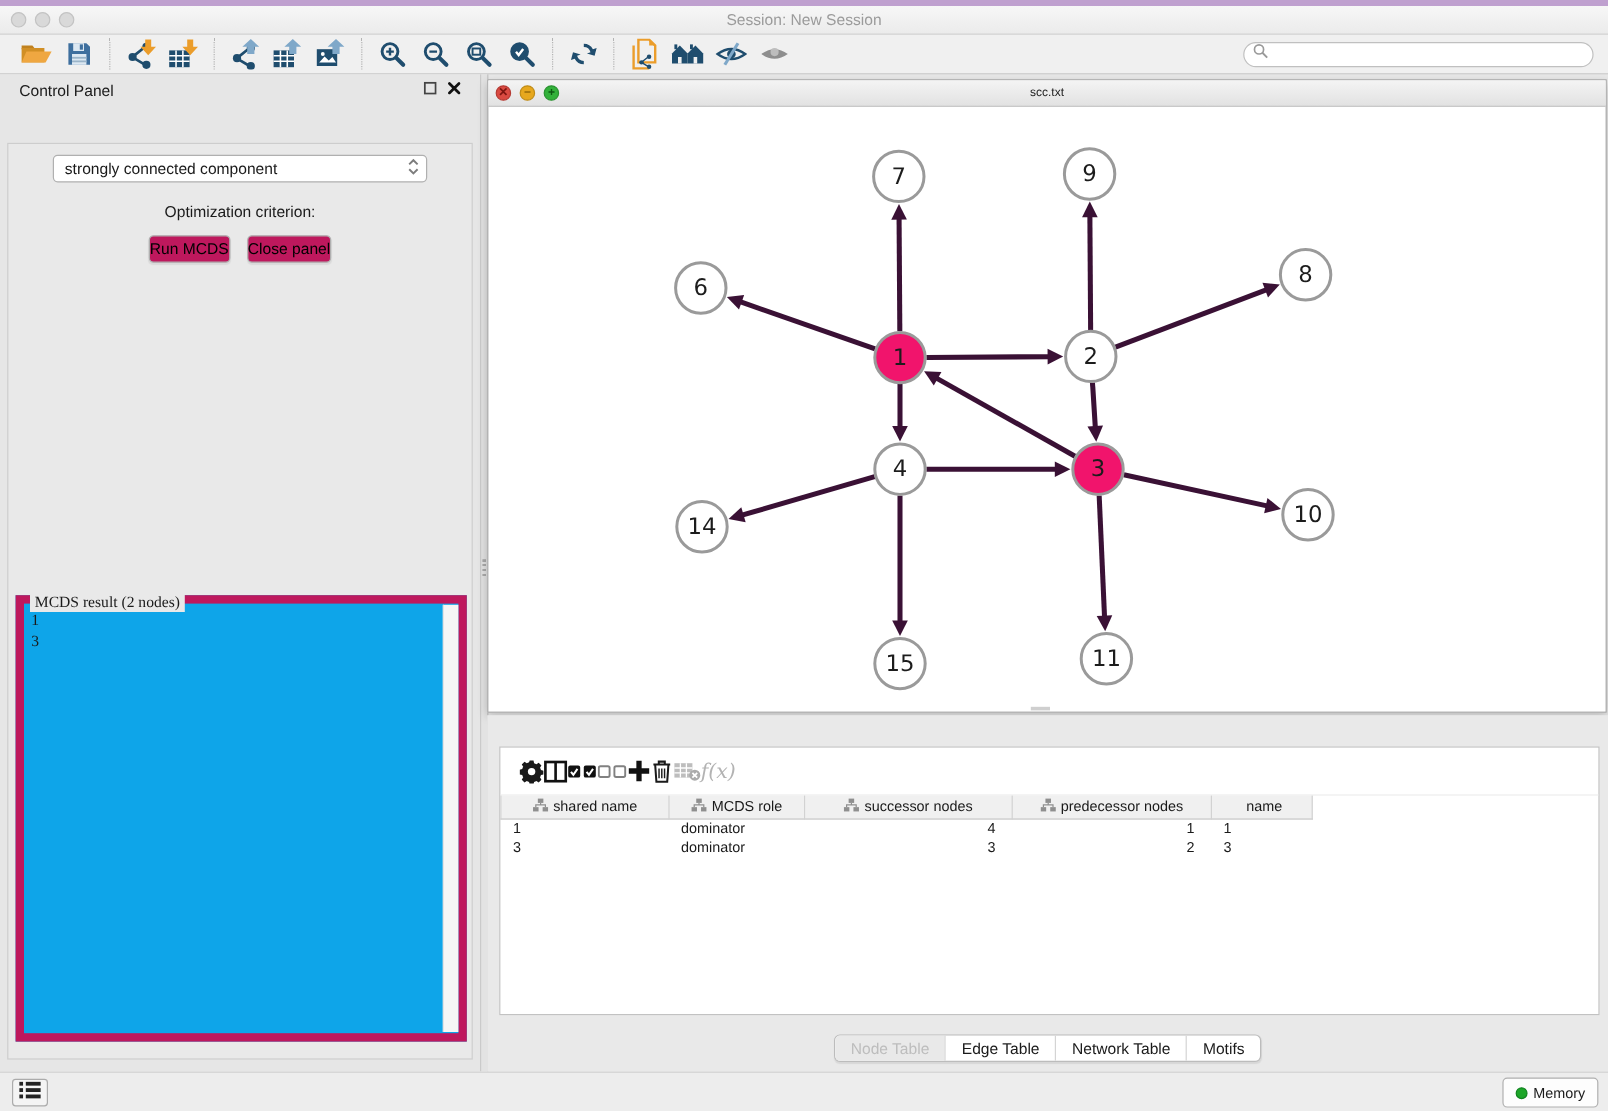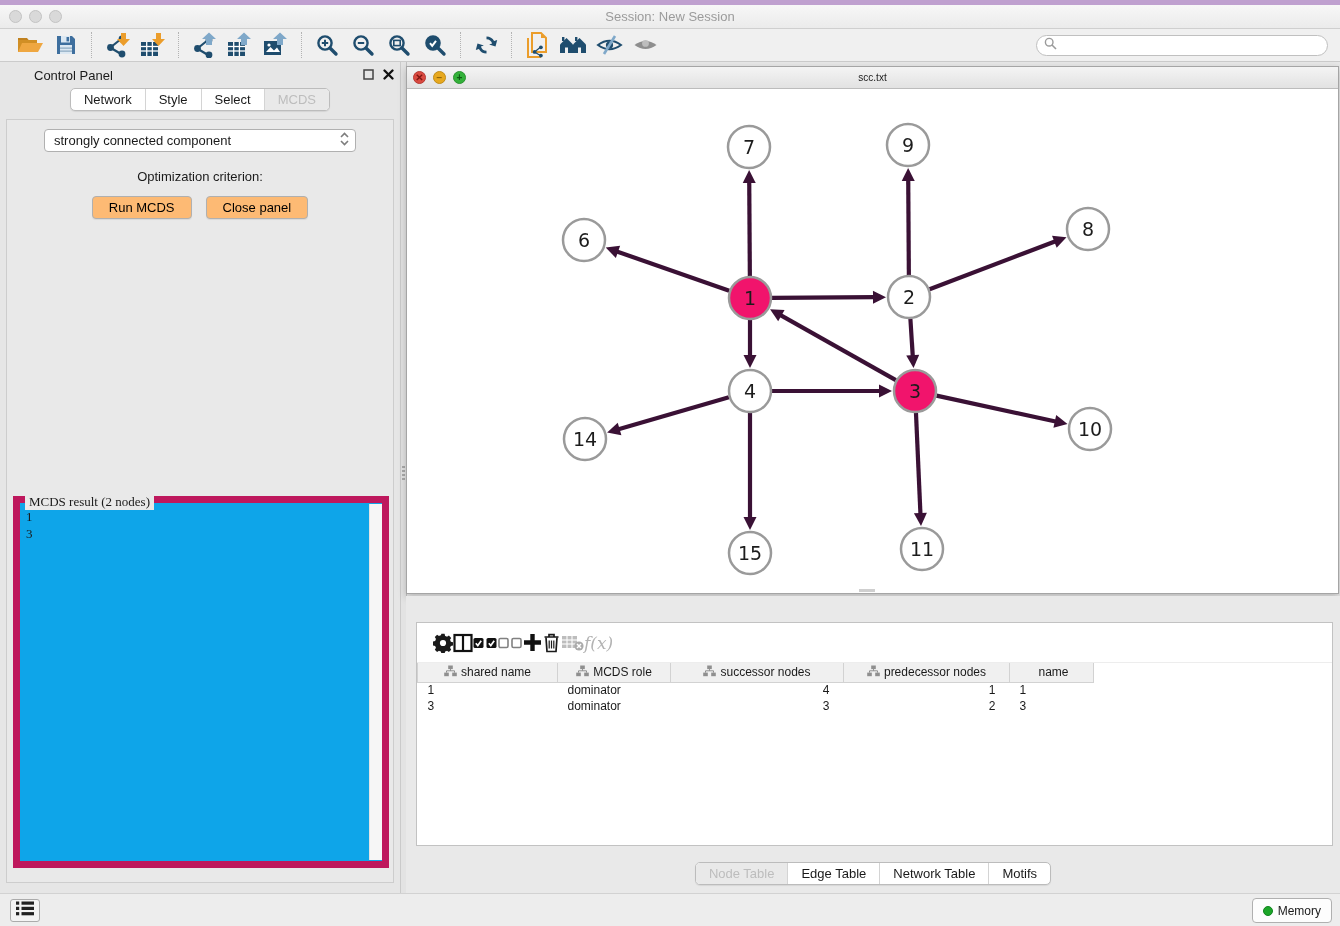--- a/index.html
+++ b/index.html
@@ -25,7 +25,7 @@
 
   
   #control-panel { position:absolute; left:0; top:62px; width:400px; height:831px; background:#e6e6e6; }
-  .panel-header { height:26px; display:flex; align-items:center; padding:0 6px;margin-left:28px; }
+  .panel-header { height:26px; display:flex; align-items:center; padding:0 16px; }
   .panel-title { font-size:13px; }
   .panel-header-icons { margin-left:auto; display:flex; gap:9px; align-items:center; }
   .seg { display:inline-flex; border:1px solid #bcbcbc; border-radius:5px; overflow:hidden; background:#fff;

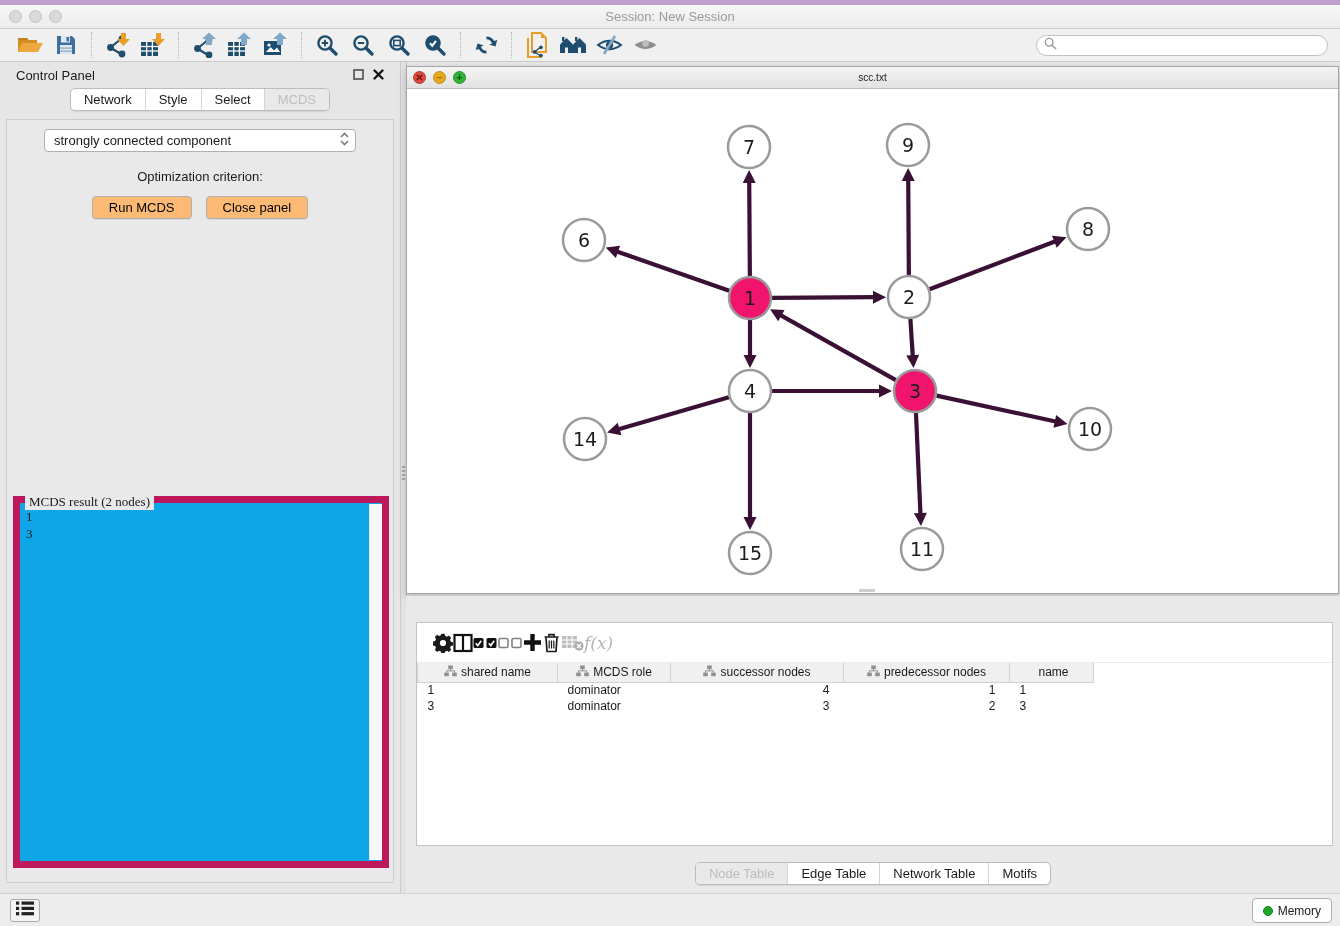--- a/index.html
+++ b/index.html
@@ -285,12 +285,6 @@
           </svg></span>
     </span>
   </div>
-  <div id="cp-tabs-row"><span class="seg" id="cp-tabs">
-        <span class="tab">Network</span>
-        <span class="tab">Style</span>
-        <span class="tab">Select</span>
-        <span class="tab active">MCDS</span>
-      </span></div>
   <div id="cp-body">
     <div id="criterion-select">
       <span>strongly connected component</span>

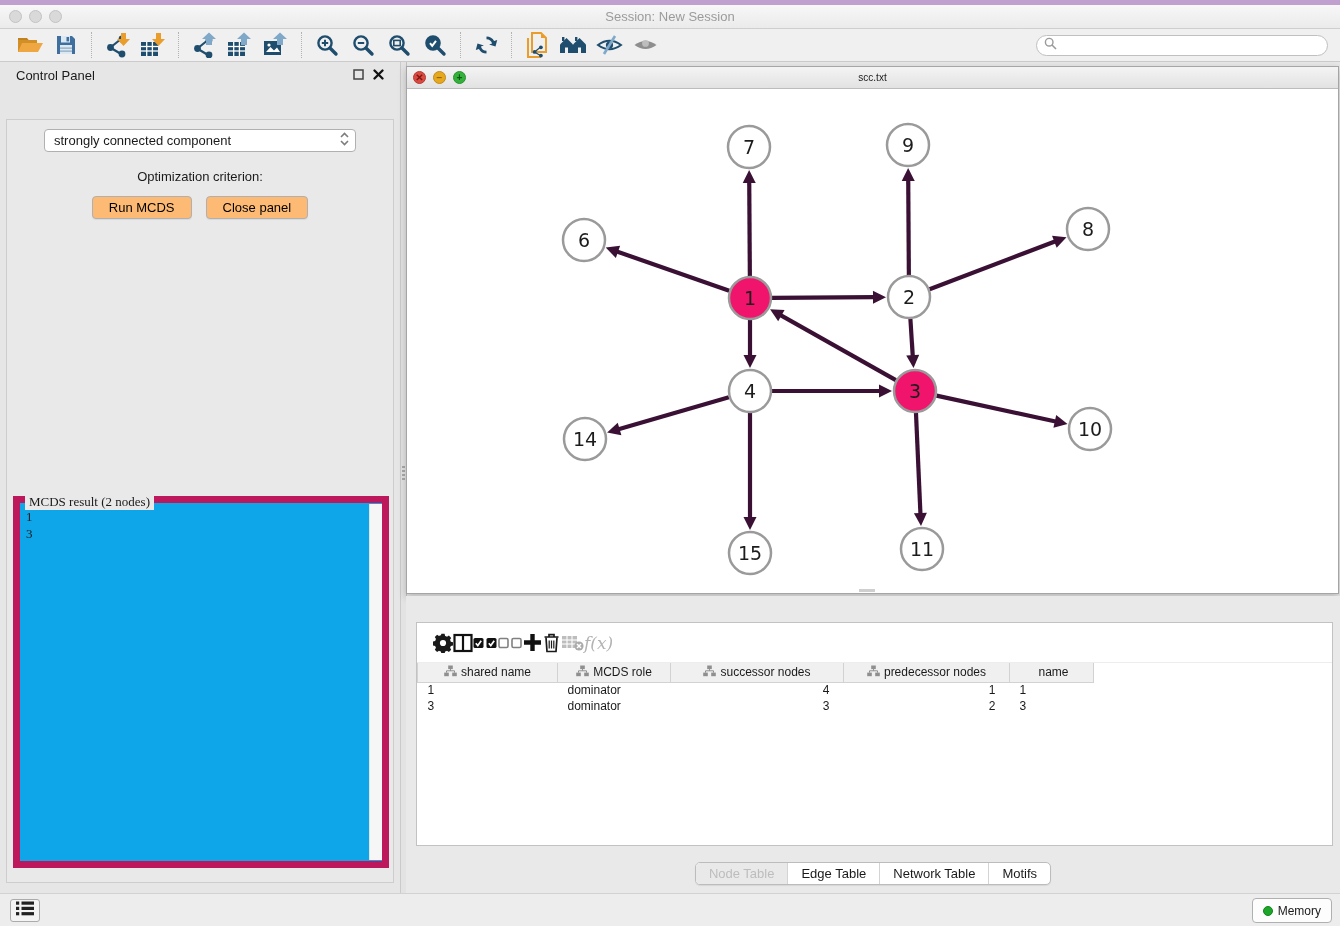--- a/index.html
+++ b/index.html
@@ -40,8 +40,8 @@
     border-radius:4px; display:flex; align-items:center; padding:0 6px 0 9px; font-size:13px; }
   #criterion-select .stepper { margin-left:auto; }
   #cp-buttons { display:flex; justify-content:center; gap:14px; margin-top:12px; }
-  .mac-btn { background:#fdba74; border:1px solid #b0b0b0; border-radius:4px; font-size:13px;
-    padding:3px 16px; font-family:"Liberation Sans",sans-serif; box-shadow:0 1px 1px rgba(0,0,0,.07); }
+  .mac-btn { background:#be185d; border:1px solid #b0b0b0; border-radius:4px; font-size:13px;
+    padding:3px 0; font-family:"Liberation Sans",sans-serif; box-shadow:0 1px 1px rgba(0,0,0,.07); }
   #result-box { position:absolute; left:6px; right:4px; top:376px; bottom:14px; background:#0ea5e9; border:7px solid #be185d;font-family:Liberation Serif, serif; }
   #result-legend { position:absolute; top:-9px; left:5px; background:#e9e9e9; padding:0 4px; font-size:13px; }
   #result-lines { padding:5px 6px; font-size:13px; line-height:17px; }

